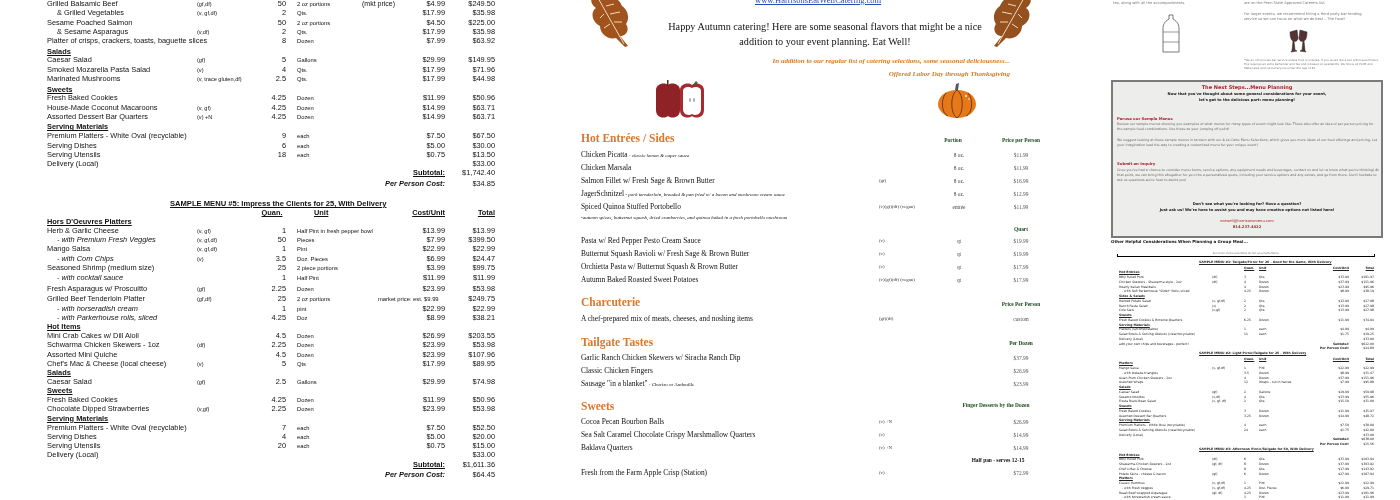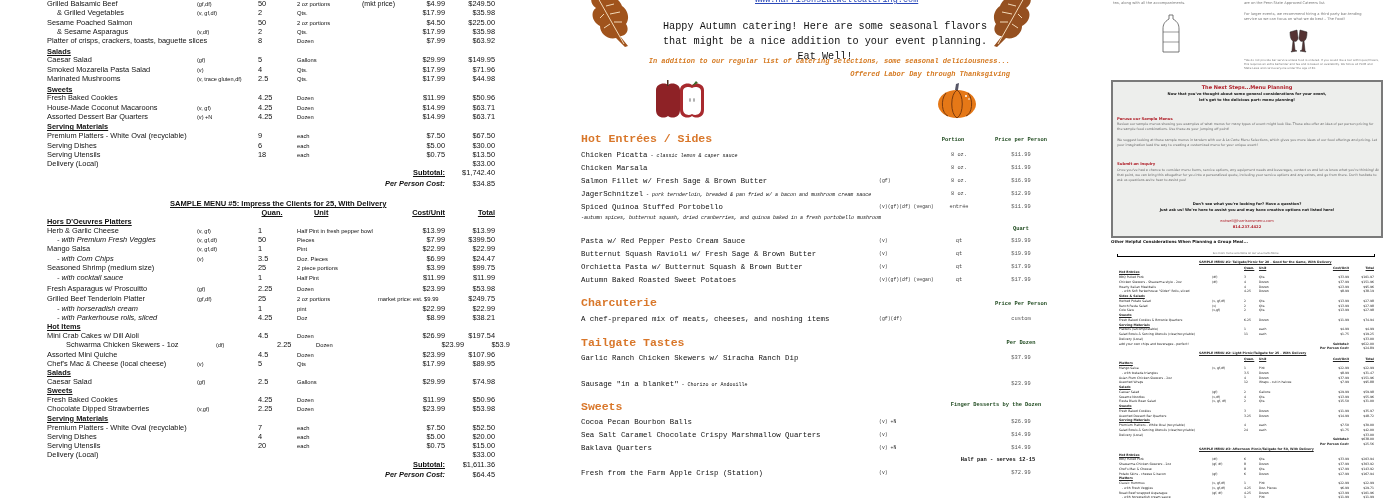--- a/index.html
+++ b/index.html
@@ -13,7 +13,7 @@
   .row .name.ind { left: 57px; }
   .row .name.it { font-style: italic; }
   .row .diet { position: absolute; left: 197px; font-size: 5.6px; }
-  .row .qty { position: absolute; left: 258px; width: 28px; text-align: left; }
+  .row .qty { position: absolute; left: 258px; width: 28px; text-align: right; }
   .row .unit { position: absolute; left: 297px; font-size: 5.8px; }
   .row .note { position: absolute; left: 362px; font-size: 7px; }
   .row .note.small { left: 378px; font-size: 5.8px; }

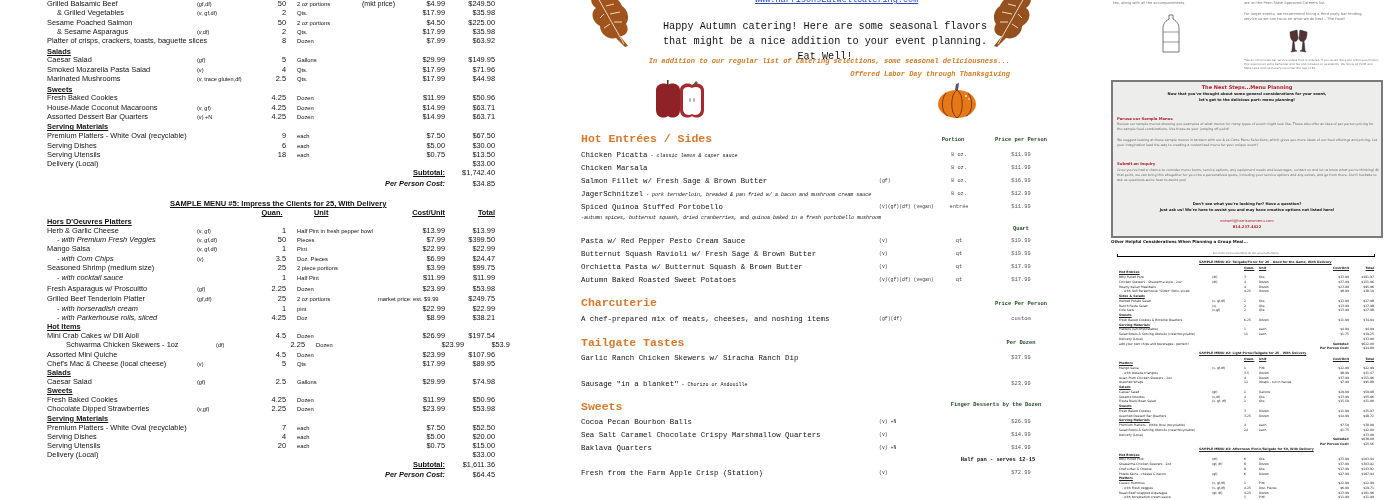--- a/index.html
+++ b/index.html
@@ -31,7 +31,7 @@
   .row.colhdr .c-total { position: absolute; left: 445px; width: 50px; text-align: right; }
 
   
-  #mid { position: absolute; left: 570px; top: 0; width: 480px; height: 500px; font-family: Liberation Mono, monospace; overflow: hidden; }
+  #mid { position: absolute; left: 570px; top: 0; width: 480px; height: 500px; font-family: Liberation Serif, serif; overflow: hidden; }
   #mid .url { position: absolute; left: 185px; top: -5px; font-size: 8.5px; color: #2a48b8; text-decoration: underline; }
   #mid .leaf { position: absolute; }
   #mid .intro { position: absolute; left: 90px; top: 19px; width: 330px; text-align: center; font-size: 10.2px; line-height: 15px; color: #111; }

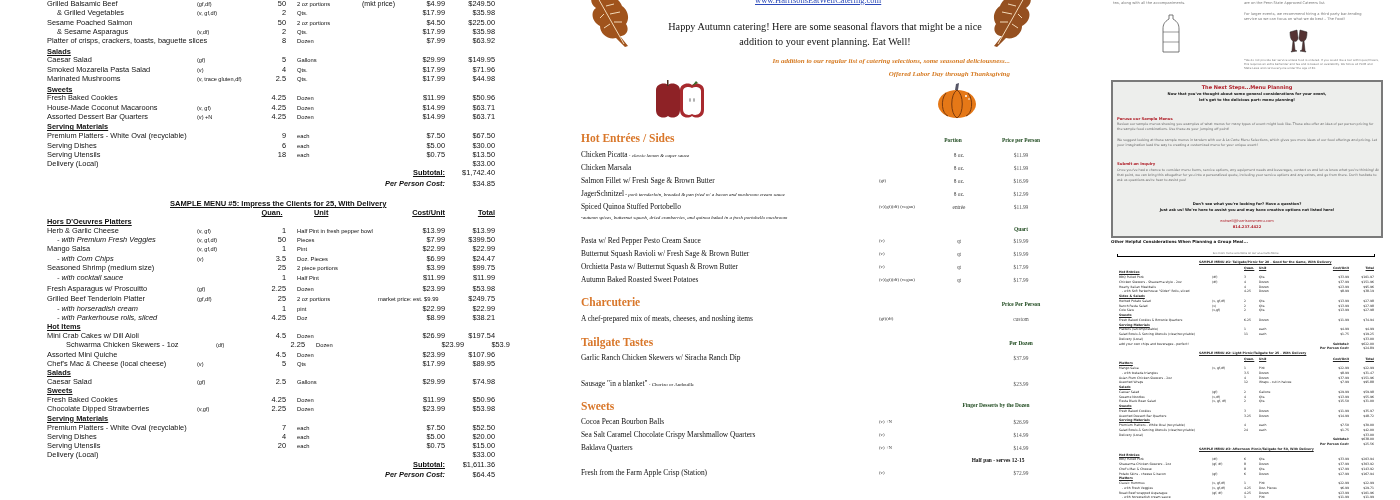--- a/index.html
+++ b/index.html
@@ -300,7 +300,7 @@
       <span class="qty">4.5</span>
       <span class="unit">Dozen</span>
       <span class="cost">$26.99</span>
-      <span class="total">$197.54</span>
+      <span class="total">$203.55</span>
     </div>
     <div class="row" style="top: 340.3px; margin-left: 19px;">
       <span class="name">Schwarma Chicken Skewers - 1oz</span>

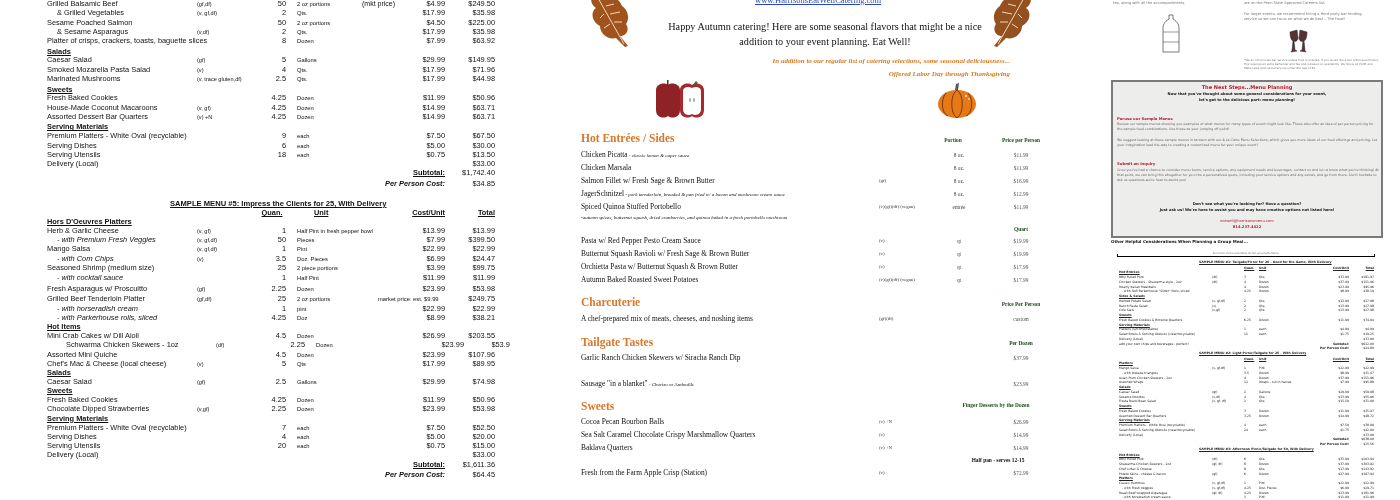--- a/index.html
+++ b/index.html
@@ -302,7 +302,7 @@
       <span class="cost">$26.99</span>
       <span class="total">$203.55</span>
     </div>
-    <div class="row" style="top: 340.3px; margin-left: 19px;">
+    <div class="row" style="top: 340.3px;">
       <span class="name">Schwarma Chicken Skewers - 1oz</span>
       <span class="diet">(df)</span>
       <span class="qty">2.25</span>

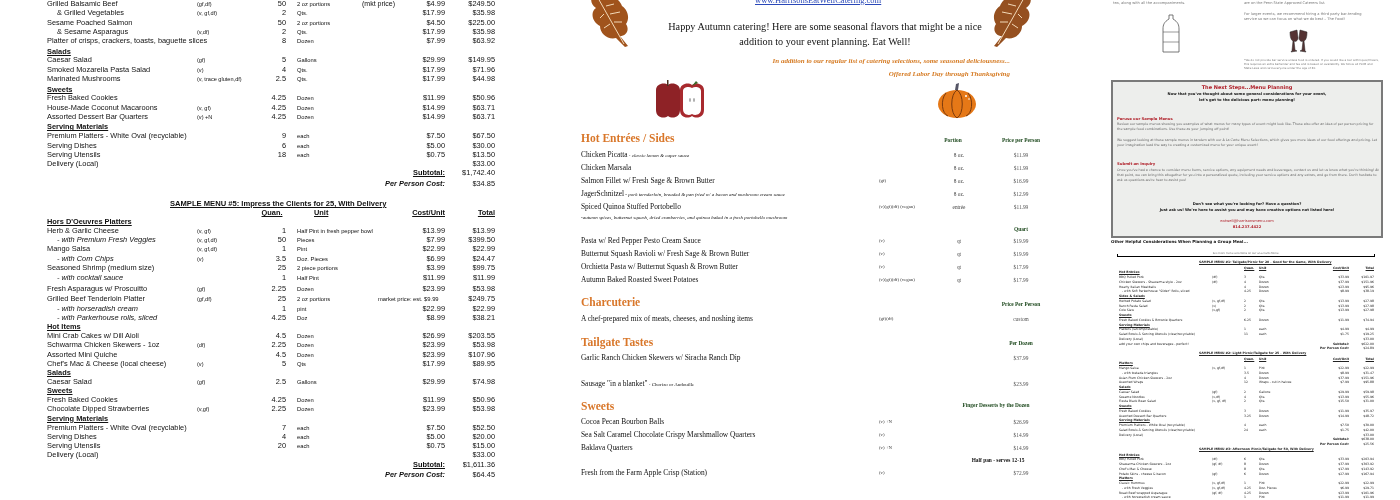--- a/index.html
+++ b/index.html
@@ -511,6 +511,10 @@
       <span class="n"><span>Garlic Ranch Chicken Skewers w/ Siracha Ranch Dip</span></span>
       <span class="pr">$37.99</span>
     </div>
+    <div class="mrow" style="top: 365px;">
+      <span class="n"><span>Classic Chicken Fingers</span></span>
+      <span class="pr">$26.99</span>
+    </div>
     <div class="mrow" style="top: 378px;">
       <span class="n"><span>Sausage "in a blanket"</span><span class="d" style="font-style: normal;">  - Chorizo or Andouille</span></span>
       <span class="pr">$23.99</span>

